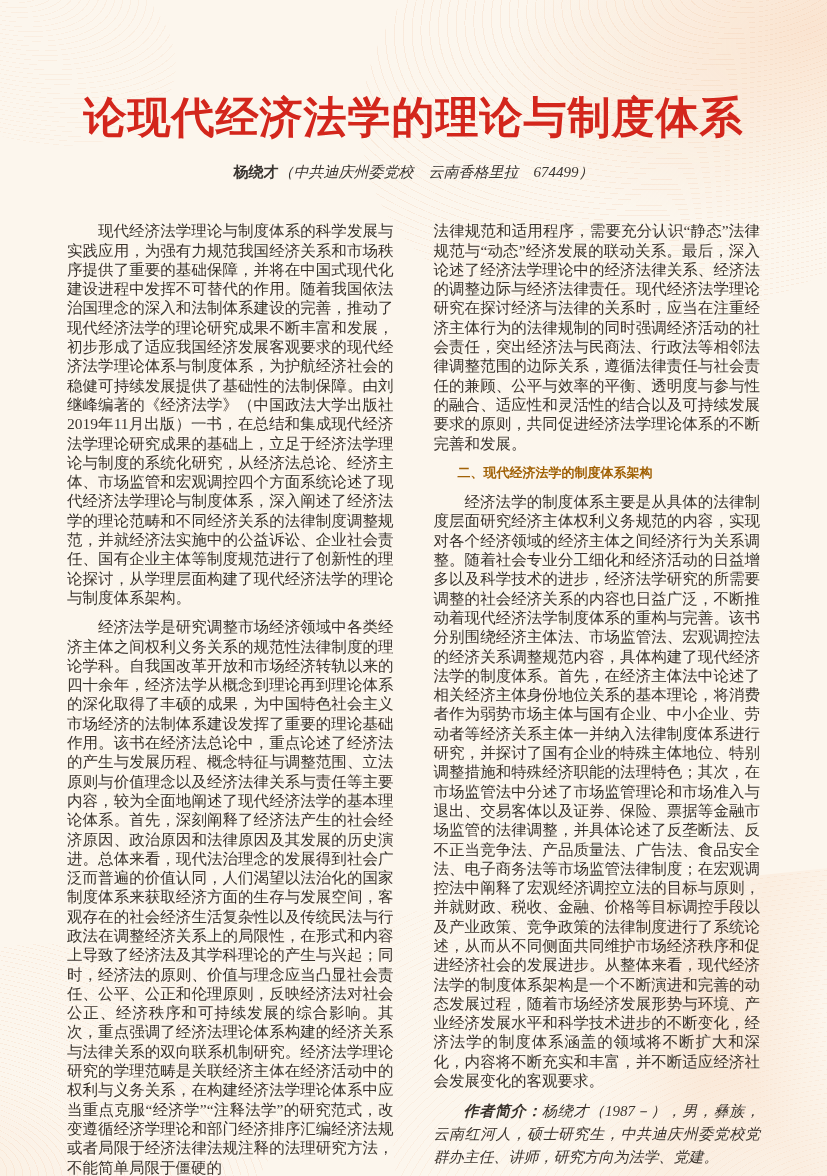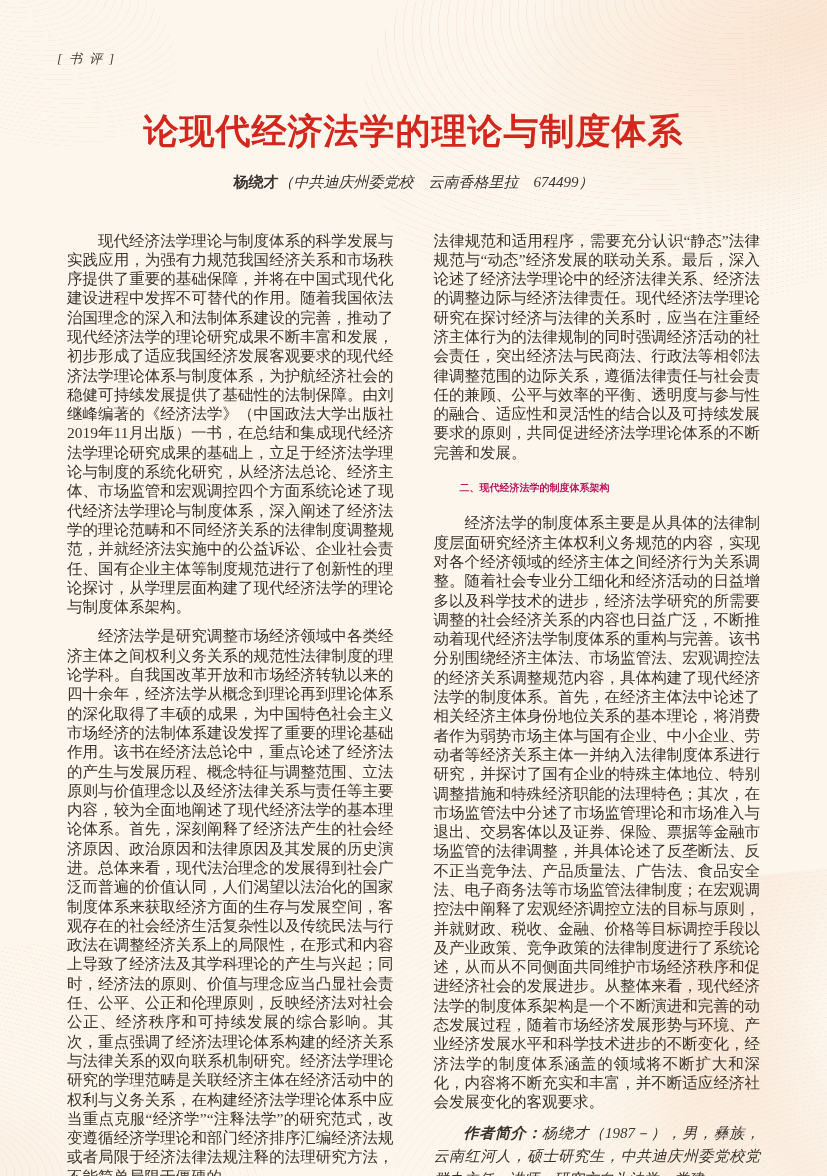--- a/index.html
+++ b/index.html
@@ -147,7 +147,6 @@
 
   <div class="content">
 
-    <div class="category-tag">[书评]</div>
 
     <h1 class="article-title" id="article-title" style="color: rgb(211, 38, 28);">论现代经济法学的理论与制度体系</h1>
 

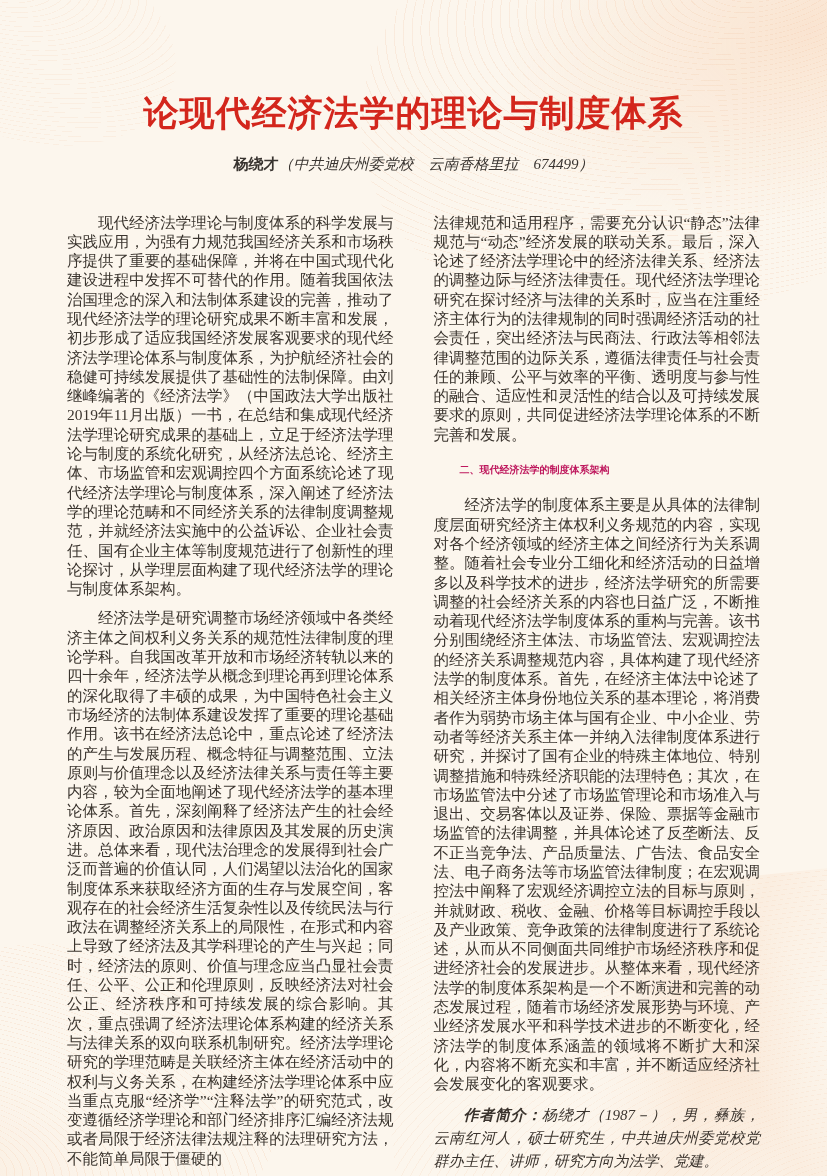--- a/index.html
+++ b/index.html
@@ -73,7 +73,7 @@
     text-align: center;
     font-family: "Liberation Sans", sans-serif;
     font-weight: bold;
-    font-size: 35px;
+    font-size: 43px;
     letter-spacing: 1px;
     line-height: 1.1;
   }

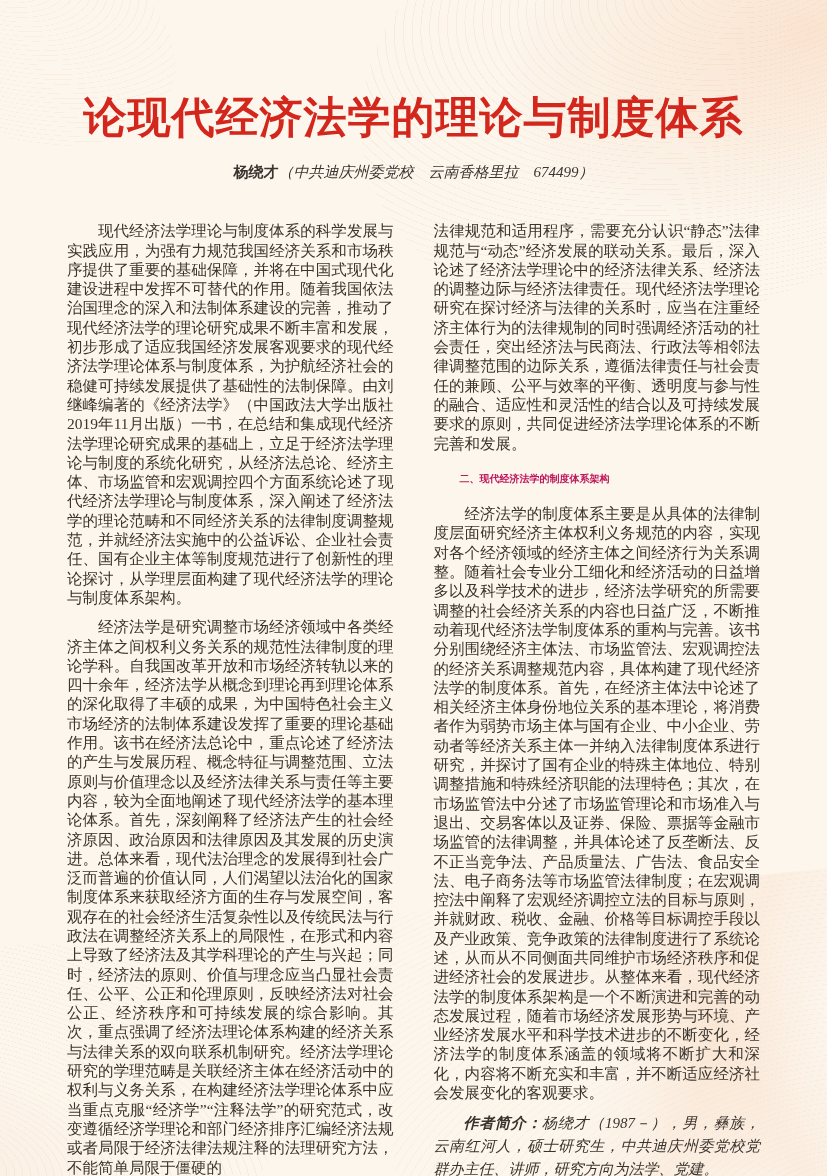--- a/index.html
+++ b/index.html
@@ -115,13 +115,13 @@
   .col p { margin: 10px; text-indent: 2em; }
   .col p.continuation { text-indent: 0; }
   .section-heading {
-    margin: 16px;
-    font-size: 10px;
+    margin: 8px;
+    font-size: 13px;
     line-height: 19.3px;
     font-family: "Liberation Sans", sans-serif;
     font-weight: bold;
     text-indent: 2em;
-    color: #be185d;
+    color: #a16207;
   }
   .author-bio {
     margin-top: 27px;

